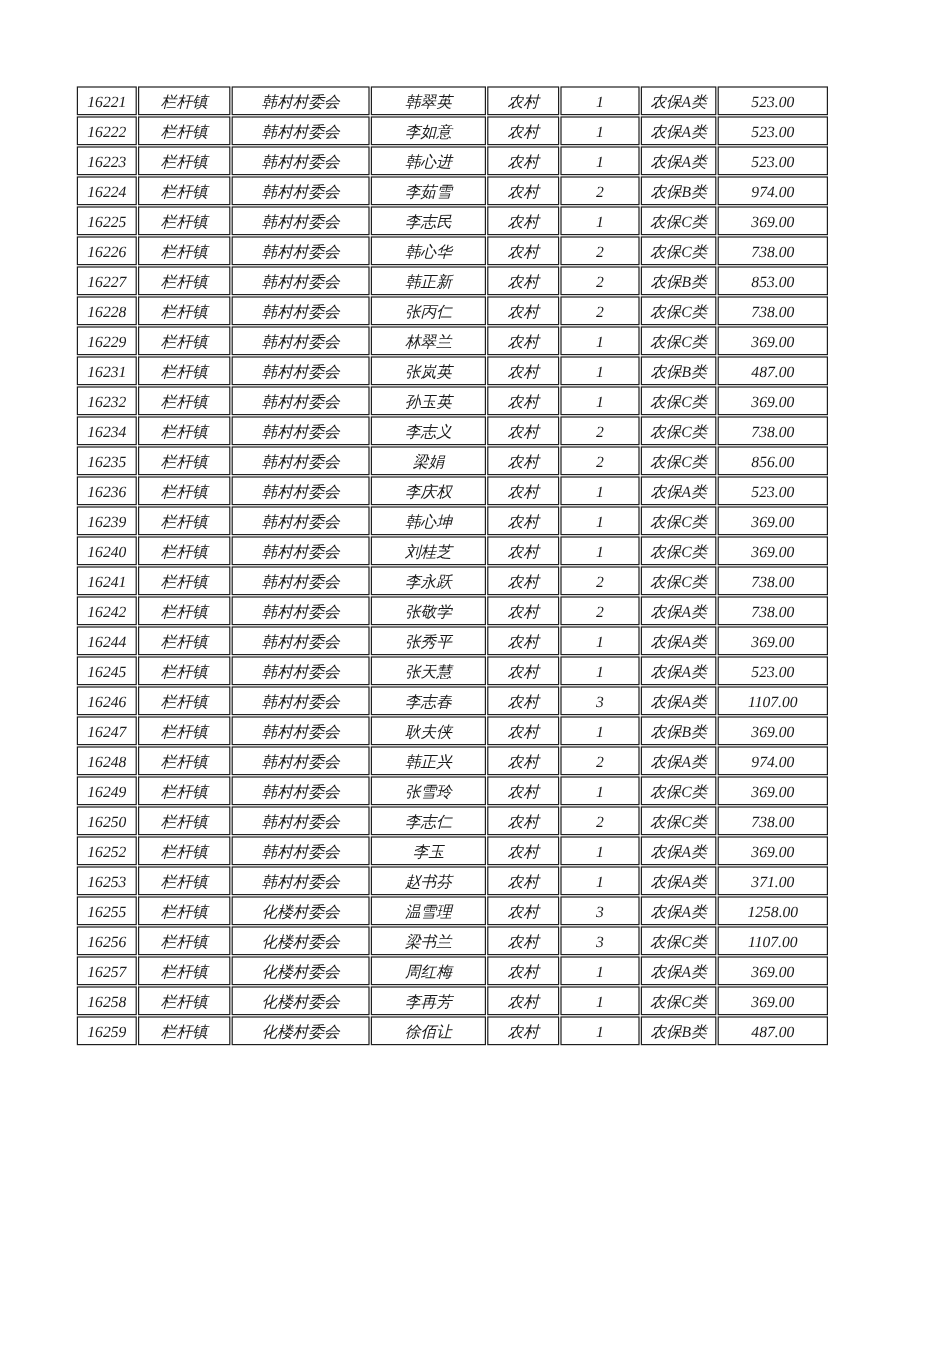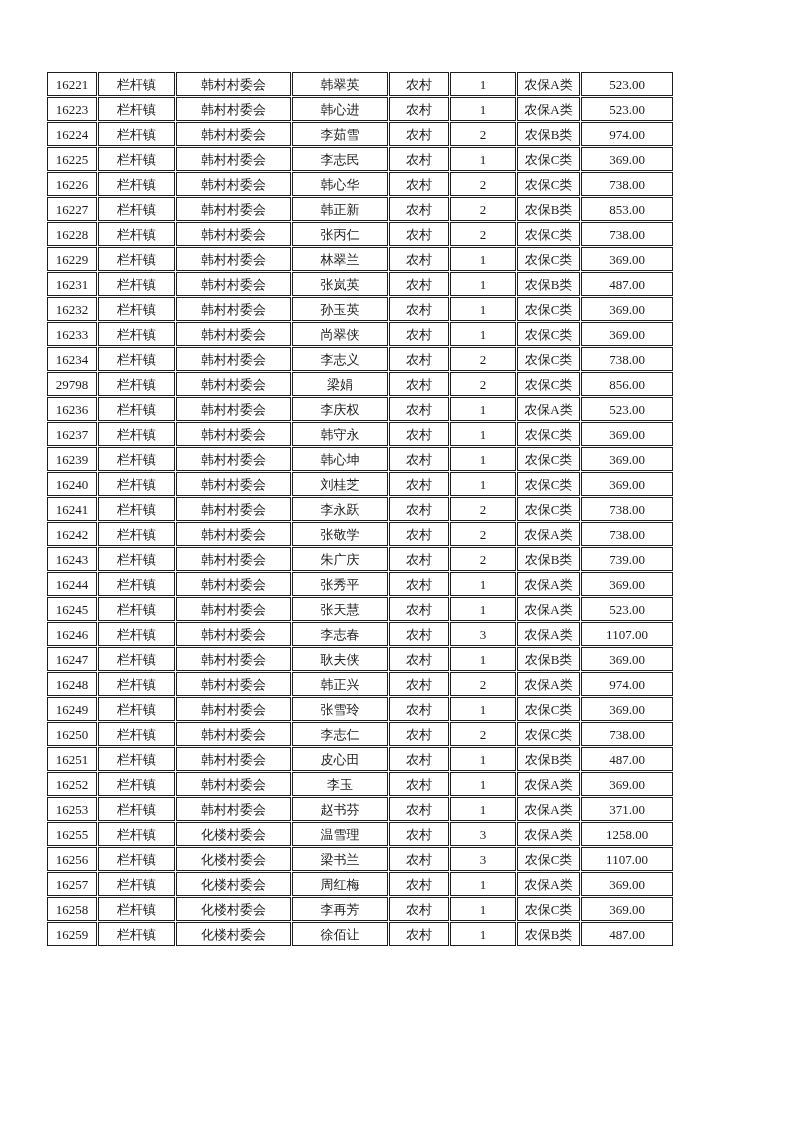--- a/index.html
+++ b/index.html
@@ -26,12 +26,13 @@
   }
   table.roster {
     position: absolute;
-    left: 46px;
+    left: 63px;
     top: 71px;
     width: 628px;
     table-layout: fixed;
     border-collapse: separate;
     border-spacing: 1px; 
+    font-style: italic;
   }
   table.roster td {
     box-sizing: border-box;

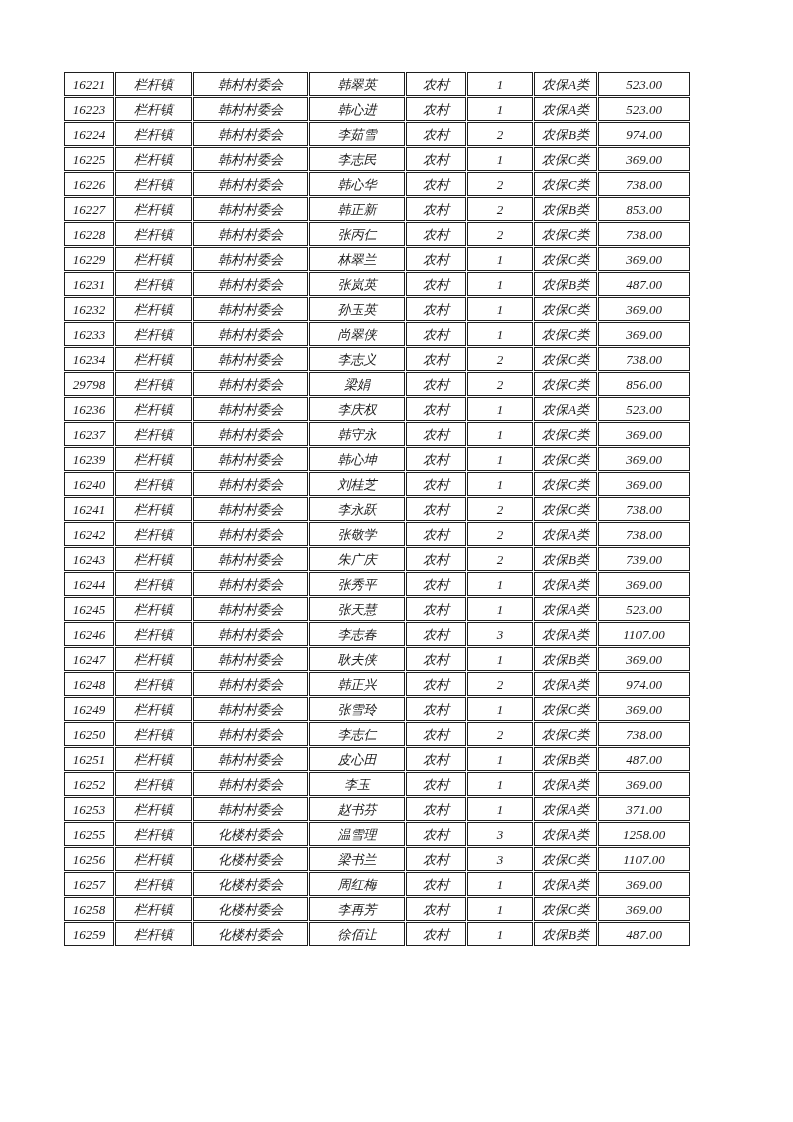--- a/index.html
+++ b/index.html
@@ -75,6 +75,16 @@
     <td>523.00</td>
   </tr>
         <tr>
+    <td>16222</td>
+    <td>栏杆镇</td>
+    <td>韩村村委会</td>
+    <td>李如意</td>
+    <td>农村</td>
+    <td>1</td>
+    <td>农保A类</td>
+    <td>523.00</td>
+  </tr>
+        <tr>
     <td>16223</td>
     <td>栏杆镇</td>
     <td>韩村村委会</td>

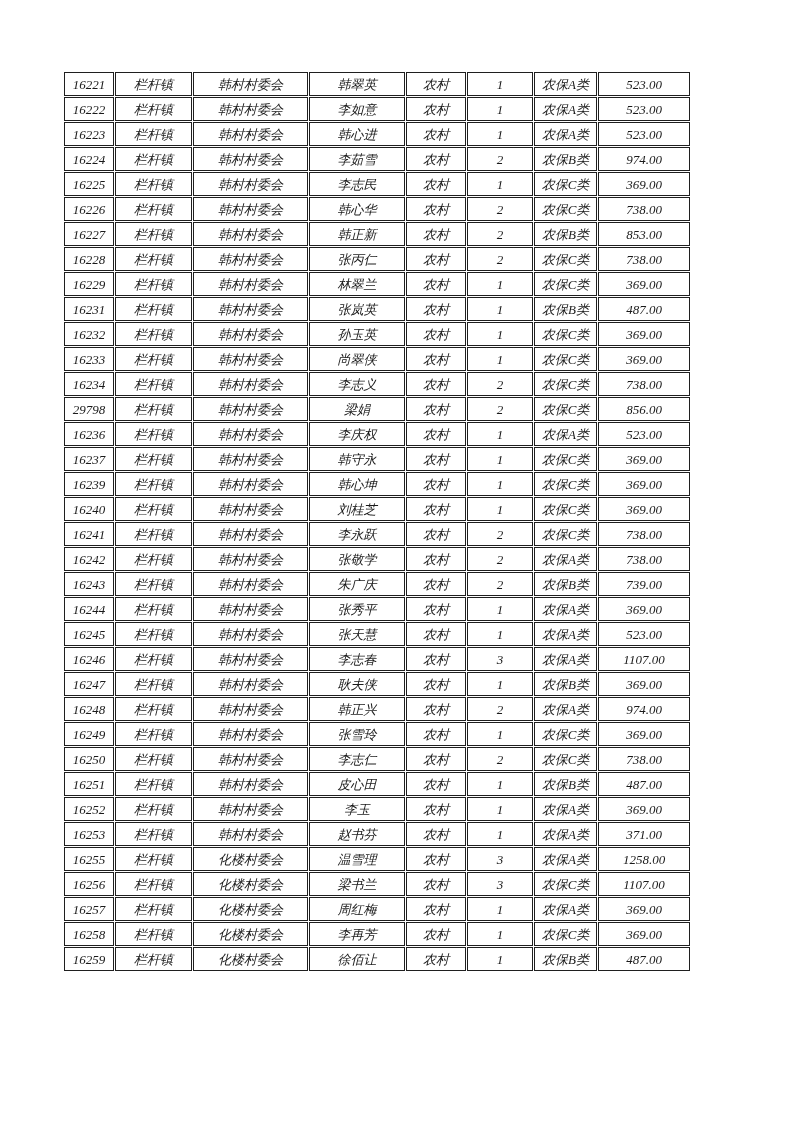--- a/index.html
+++ b/index.html
@@ -175,16 +175,6 @@
     <td>369.00</td>
   </tr>
         <tr>
-    <td>16233</td>
-    <td>栏杆镇</td>
-    <td>韩村村委会</td>
-    <td>尚翠侠</td>
-    <td>农村</td>
-    <td>1</td>
-    <td>农保C类</td>
-    <td>369.00</td>
-  </tr>
-        <tr>
     <td>16234</td>
     <td>栏杆镇</td>
     <td>韩村村委会</td>

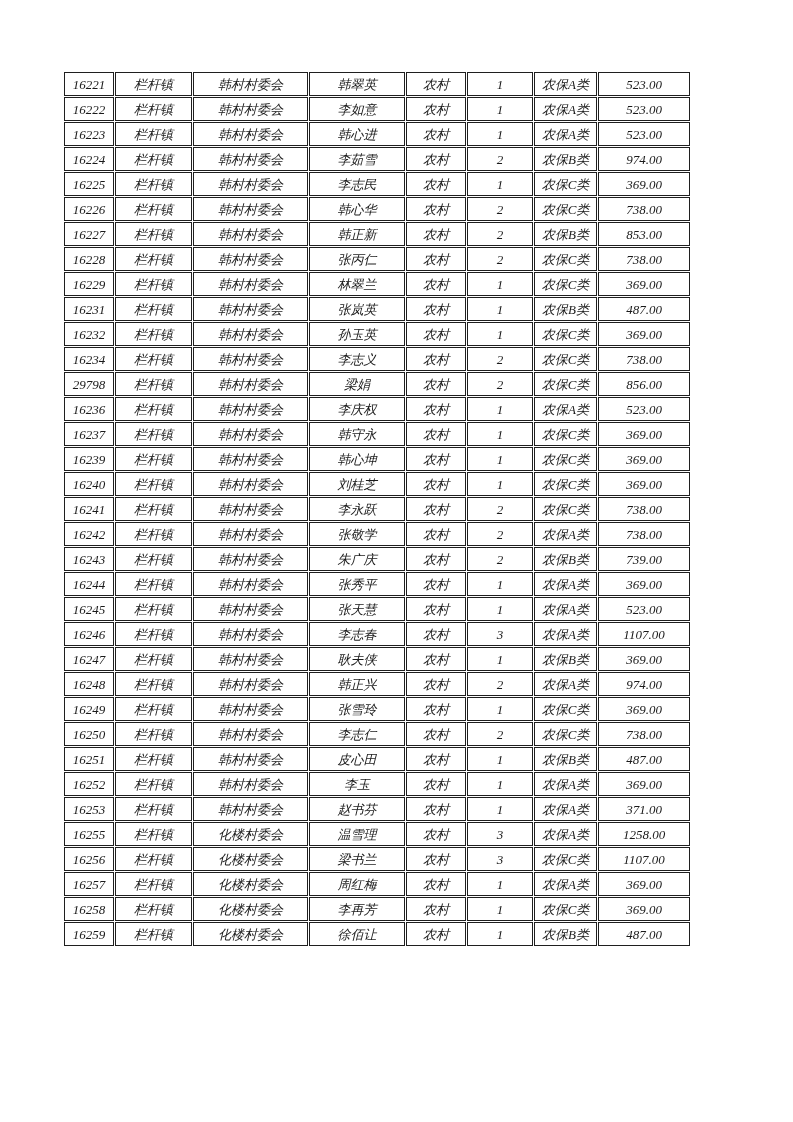--- a/index.html
+++ b/index.html
@@ -185,7 +185,7 @@
     <td>738.00</td>
   </tr>
         <tr>
-    <td>29798</td>
+    <td>16235</td>
     <td>栏杆镇</td>
     <td>韩村村委会</td>
     <td>梁娟</td>

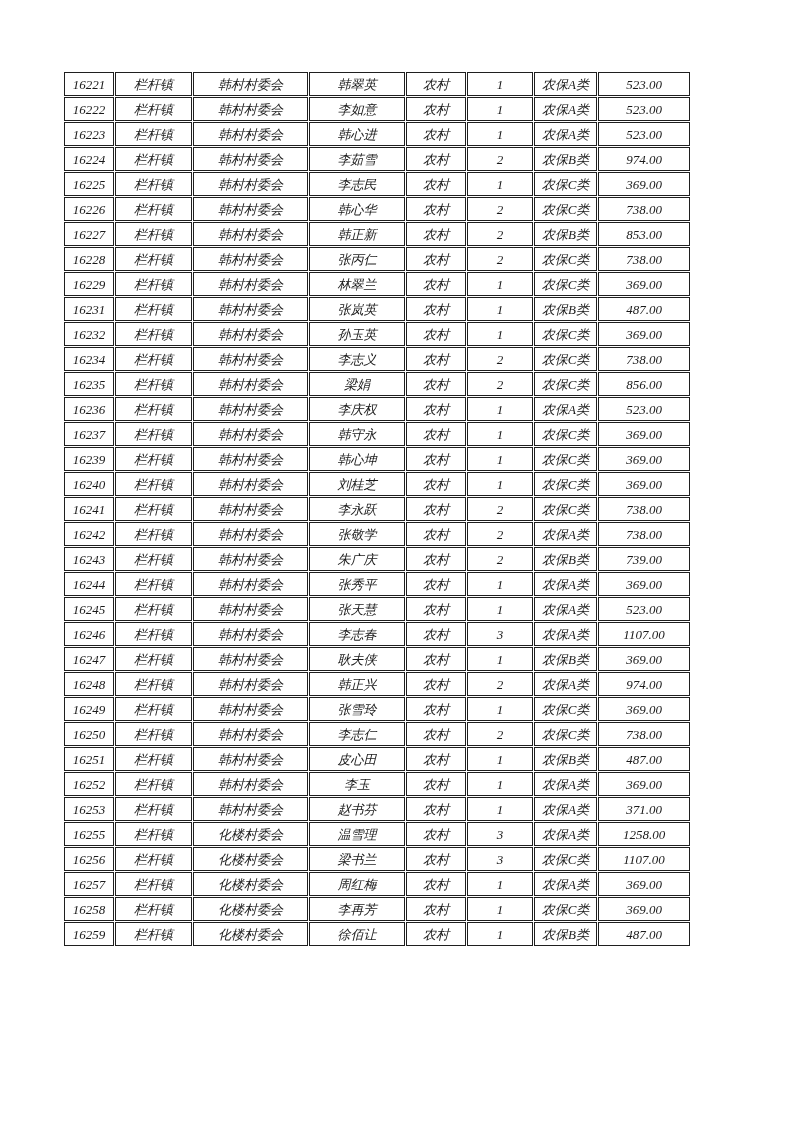--- a/index.html
+++ b/index.html
@@ -205,16 +205,6 @@
     <td>523.00</td>
   </tr>
         <tr>
-    <td>16237</td>
-    <td>栏杆镇</td>
-    <td>韩村村委会</td>
-    <td>韩守永</td>
-    <td>农村</td>
-    <td>1</td>
-    <td>农保C类</td>
-    <td>369.00</td>
-  </tr>
-        <tr>
     <td>16239</td>
     <td>栏杆镇</td>
     <td>韩村村委会</td>

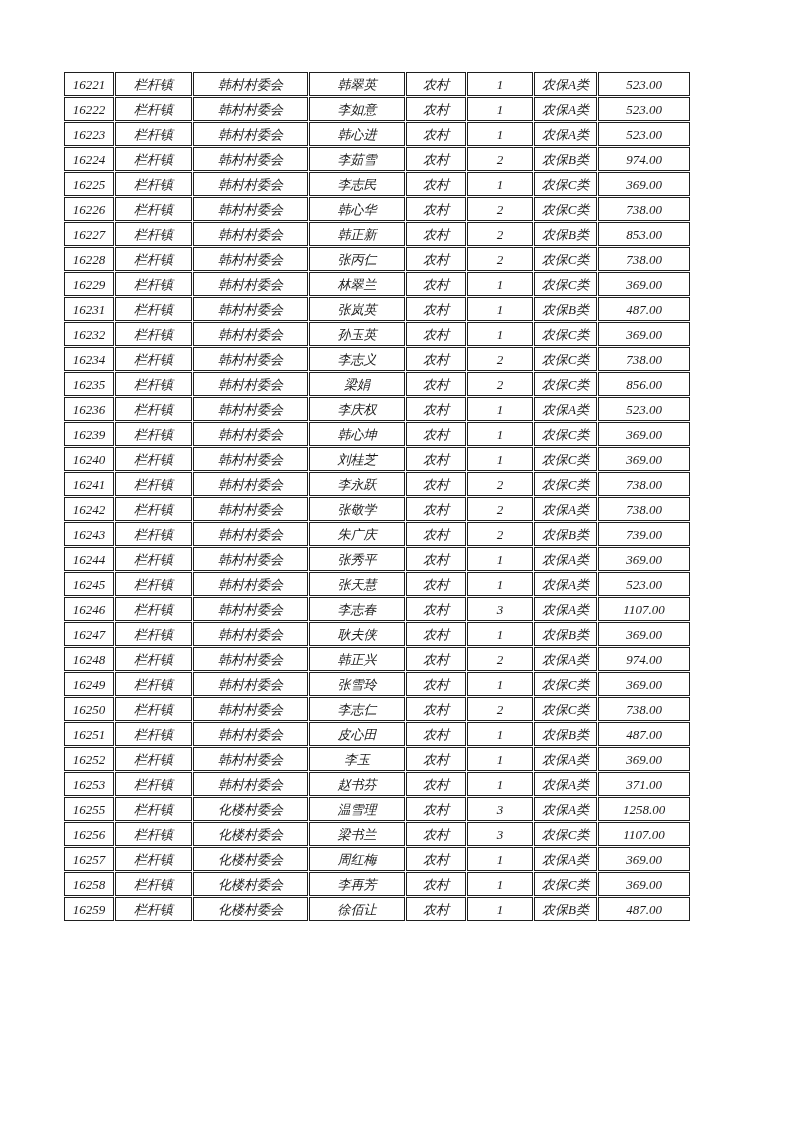--- a/index.html
+++ b/index.html
@@ -245,16 +245,6 @@
     <td>738.00</td>
   </tr>
         <tr>
-    <td>16243</td>
-    <td>栏杆镇</td>
-    <td>韩村村委会</td>
-    <td>朱广庆</td>
-    <td>农村</td>
-    <td>2</td>
-    <td>农保B类</td>
-    <td>739.00</td>
-  </tr>
-        <tr>
     <td>16244</td>
     <td>栏杆镇</td>
     <td>韩村村委会</td>

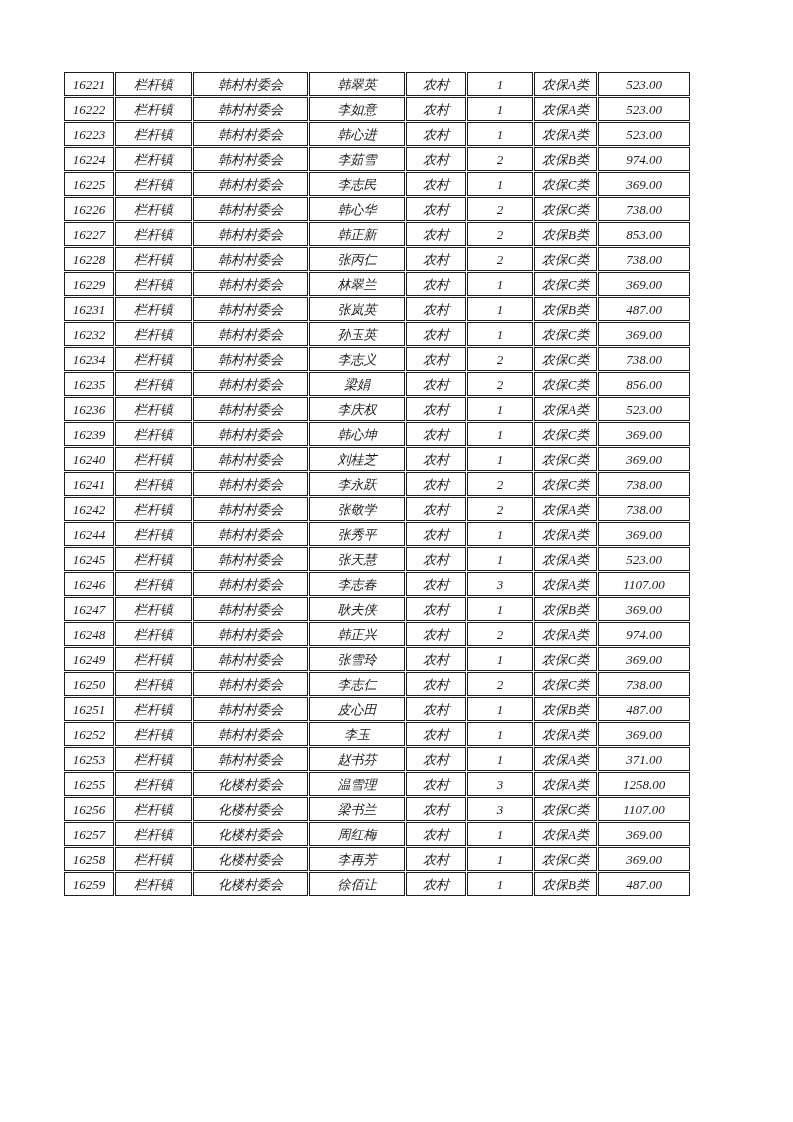--- a/index.html
+++ b/index.html
@@ -315,16 +315,6 @@
     <td>738.00</td>
   </tr>
         <tr>
-    <td>16251</td>
-    <td>栏杆镇</td>
-    <td>韩村村委会</td>
-    <td>皮心田</td>
-    <td>农村</td>
-    <td>1</td>
-    <td>农保B类</td>
-    <td>487.00</td>
-  </tr>
-        <tr>
     <td>16252</td>
     <td>栏杆镇</td>
     <td>韩村村委会</td>

